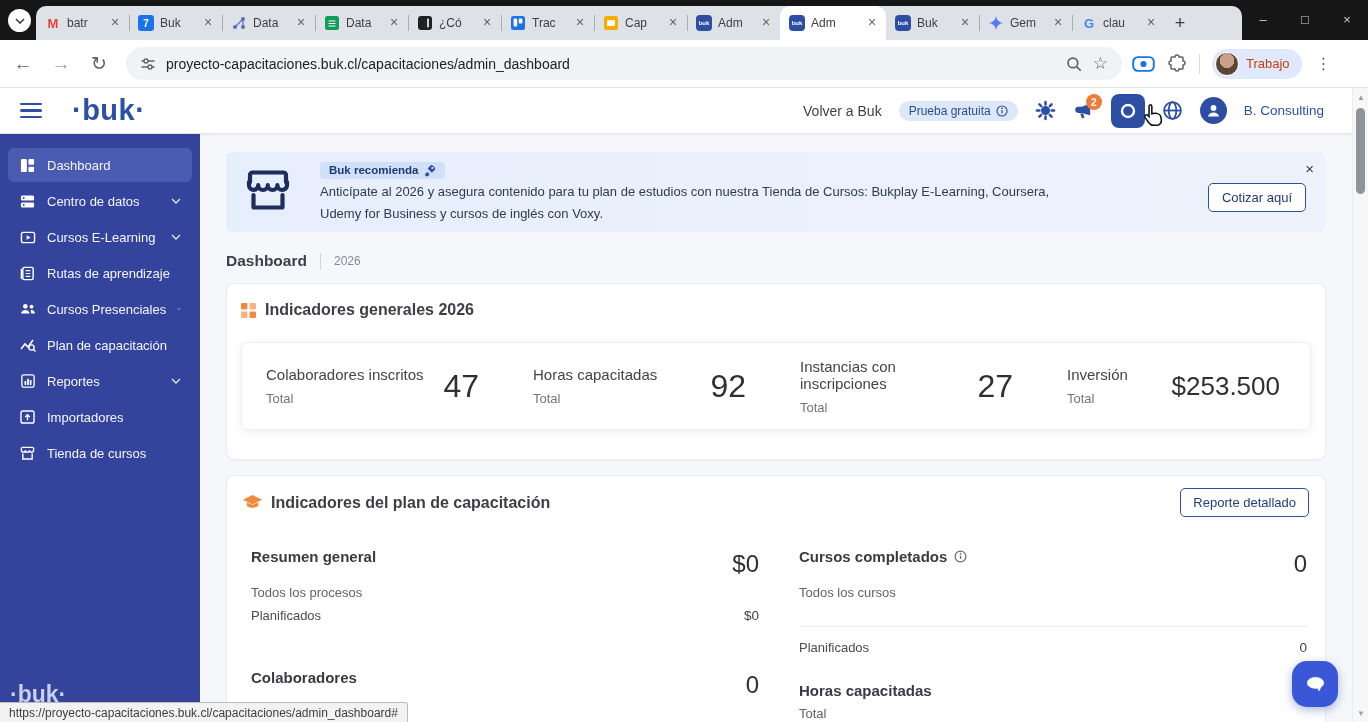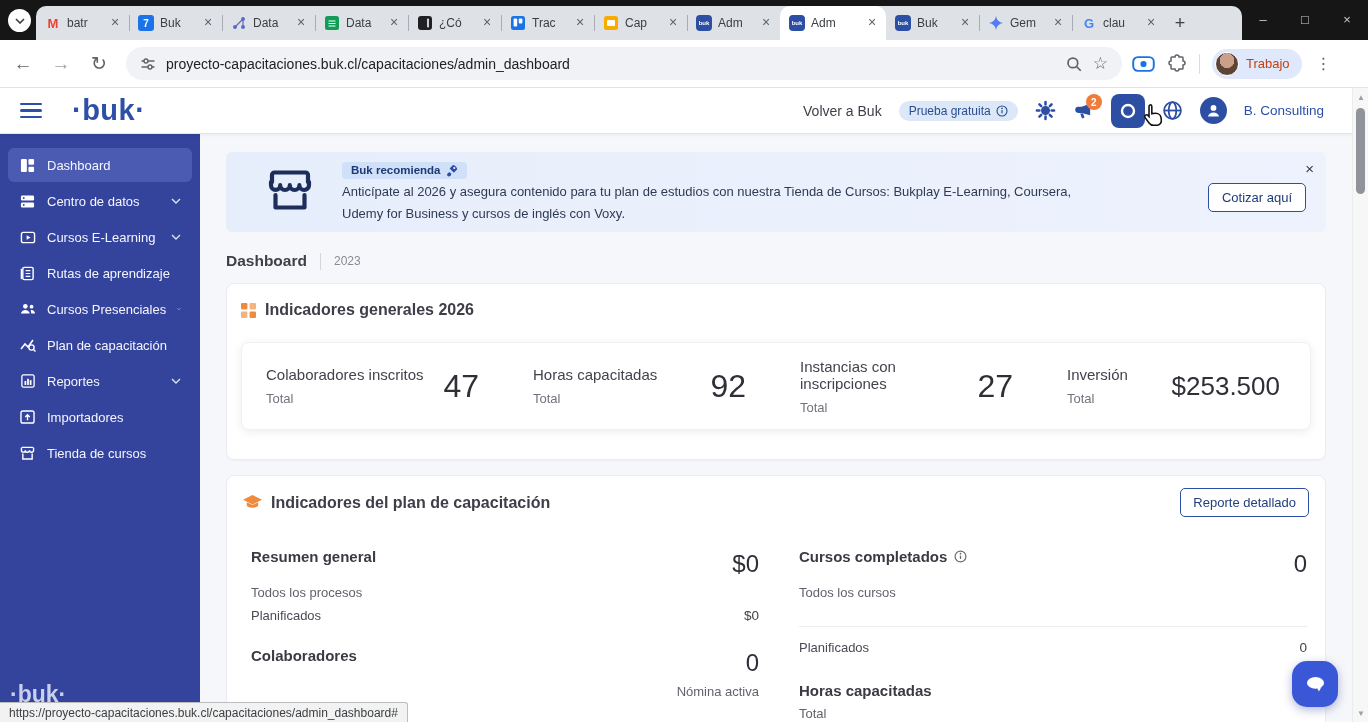--- a/index.html
+++ b/index.html
@@ -64,7 +64,7 @@
 
   
   .main { position:absolute; left:200px; top:134px; right:16px; bottom:0; background:#F6F7FA; overflow:hidden; padding:18px 26px 0; }
-  .banner { height:80px; background:linear-gradient(90deg,#E7EEFB,#EDF2FD); border-radius:6px; position:relative; display:flex; align-items:center; padding:0 38px; margin-bottom:20px; }
+  .banner { height:80px; background:linear-gradient(90deg,#E7EEFB,#EDF2FD); border-radius:6px; position:relative; display:flex; align-items:center; padding:0 16px; margin-bottom:20px; }
   .banner-icon { margin:0 26px 0 0; }
   .banner-body { display:flex; flex-direction:column; gap:4px; }
   .banner-badge { align-self:flex-start; background:#CFE0F8; border-radius:4px; padding:2px 9px; font-size:11.5px; font-weight:bold; color:#1D3A75; display:flex; align-items:center; gap:5px; }

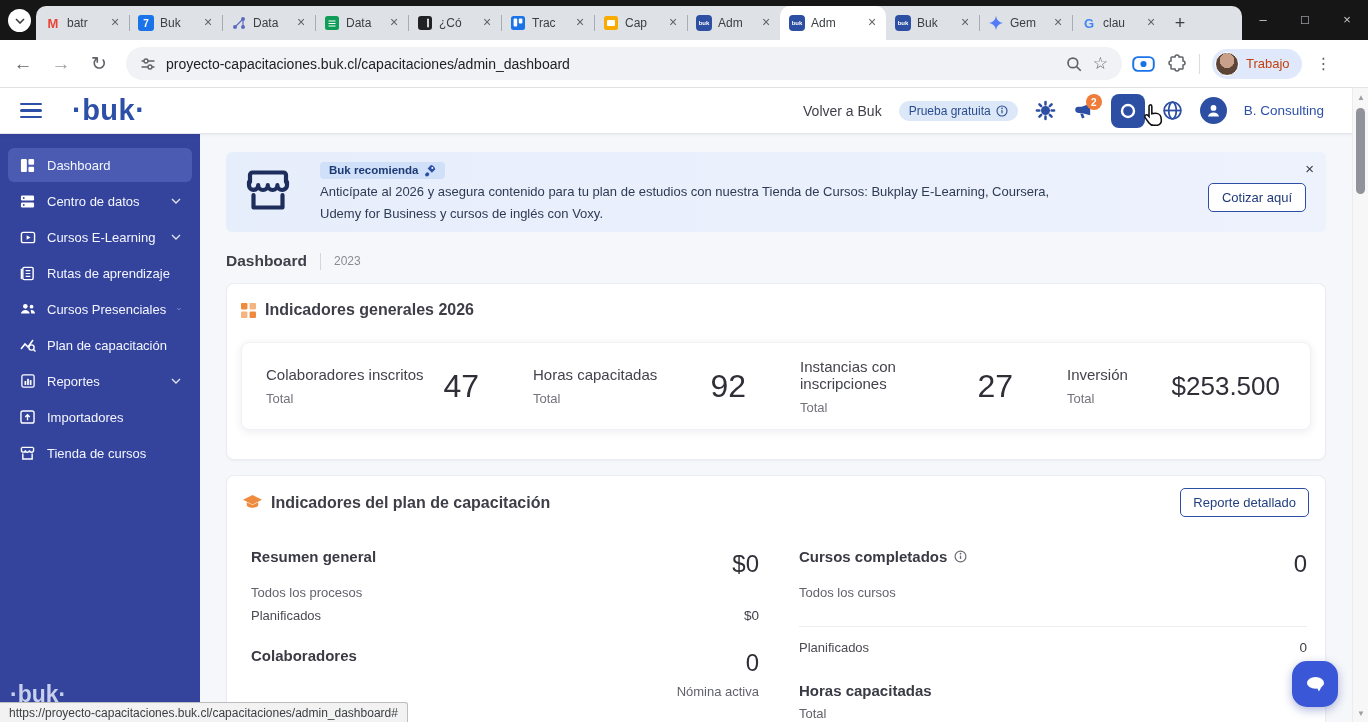--- a/index.html
+++ b/index.html
@@ -465,7 +465,7 @@
     <div class="breadcrumb">
       <span class="bc-current">Dashboard</span>
       <span class="bc-sep"></span>
-      <span class="bc-year">2023</span>
+      <span class="bc-year">2026</span>
     </div>
 
     <div class="card card1">

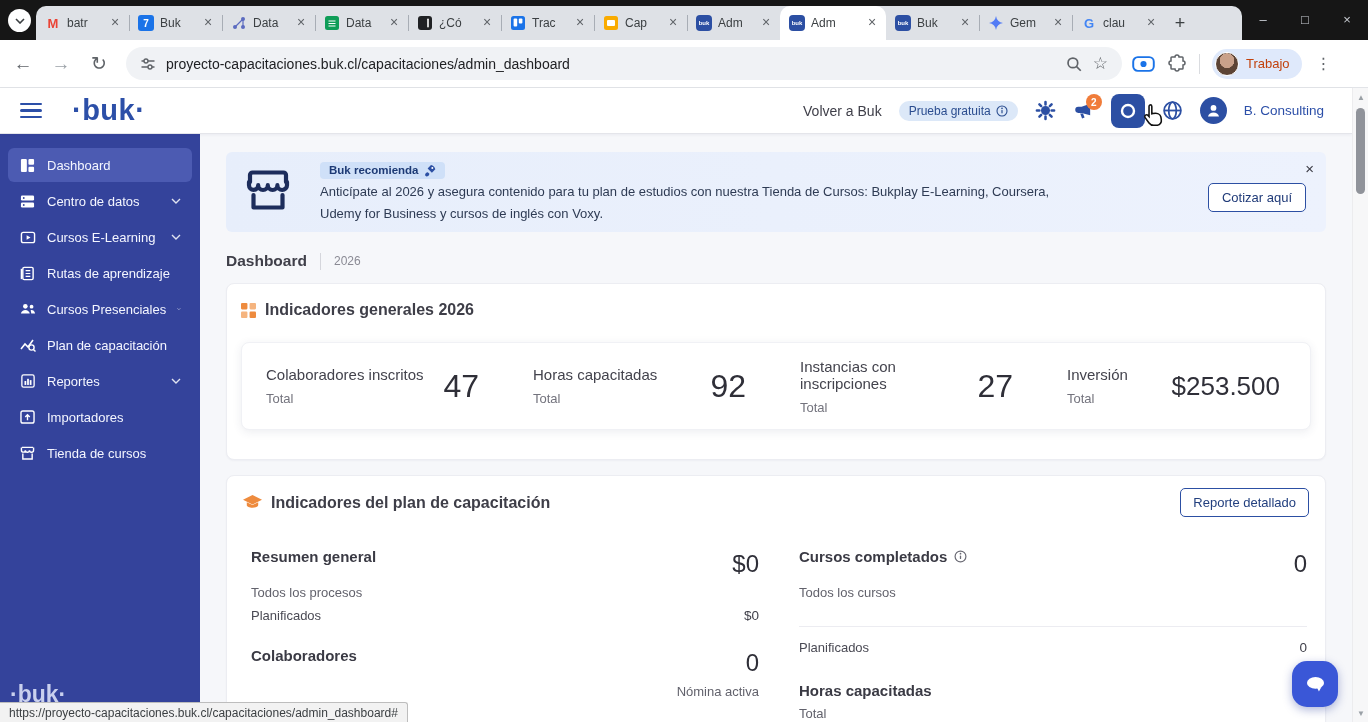--- a/index.html
+++ b/index.html
@@ -533,7 +533,7 @@
               <span class="smallval">$0</span>
             </div>
           </div>
-          <div class="pgroup pgroup2" style="margin-top:24px;text-align:right;">
+          <div class="pgroup pgroup2" style="margin-top:46px;">
             <div class="pg-head">
               <span class="pg-title">Colaboradores</span>
               <span class="bigval">0</span>

